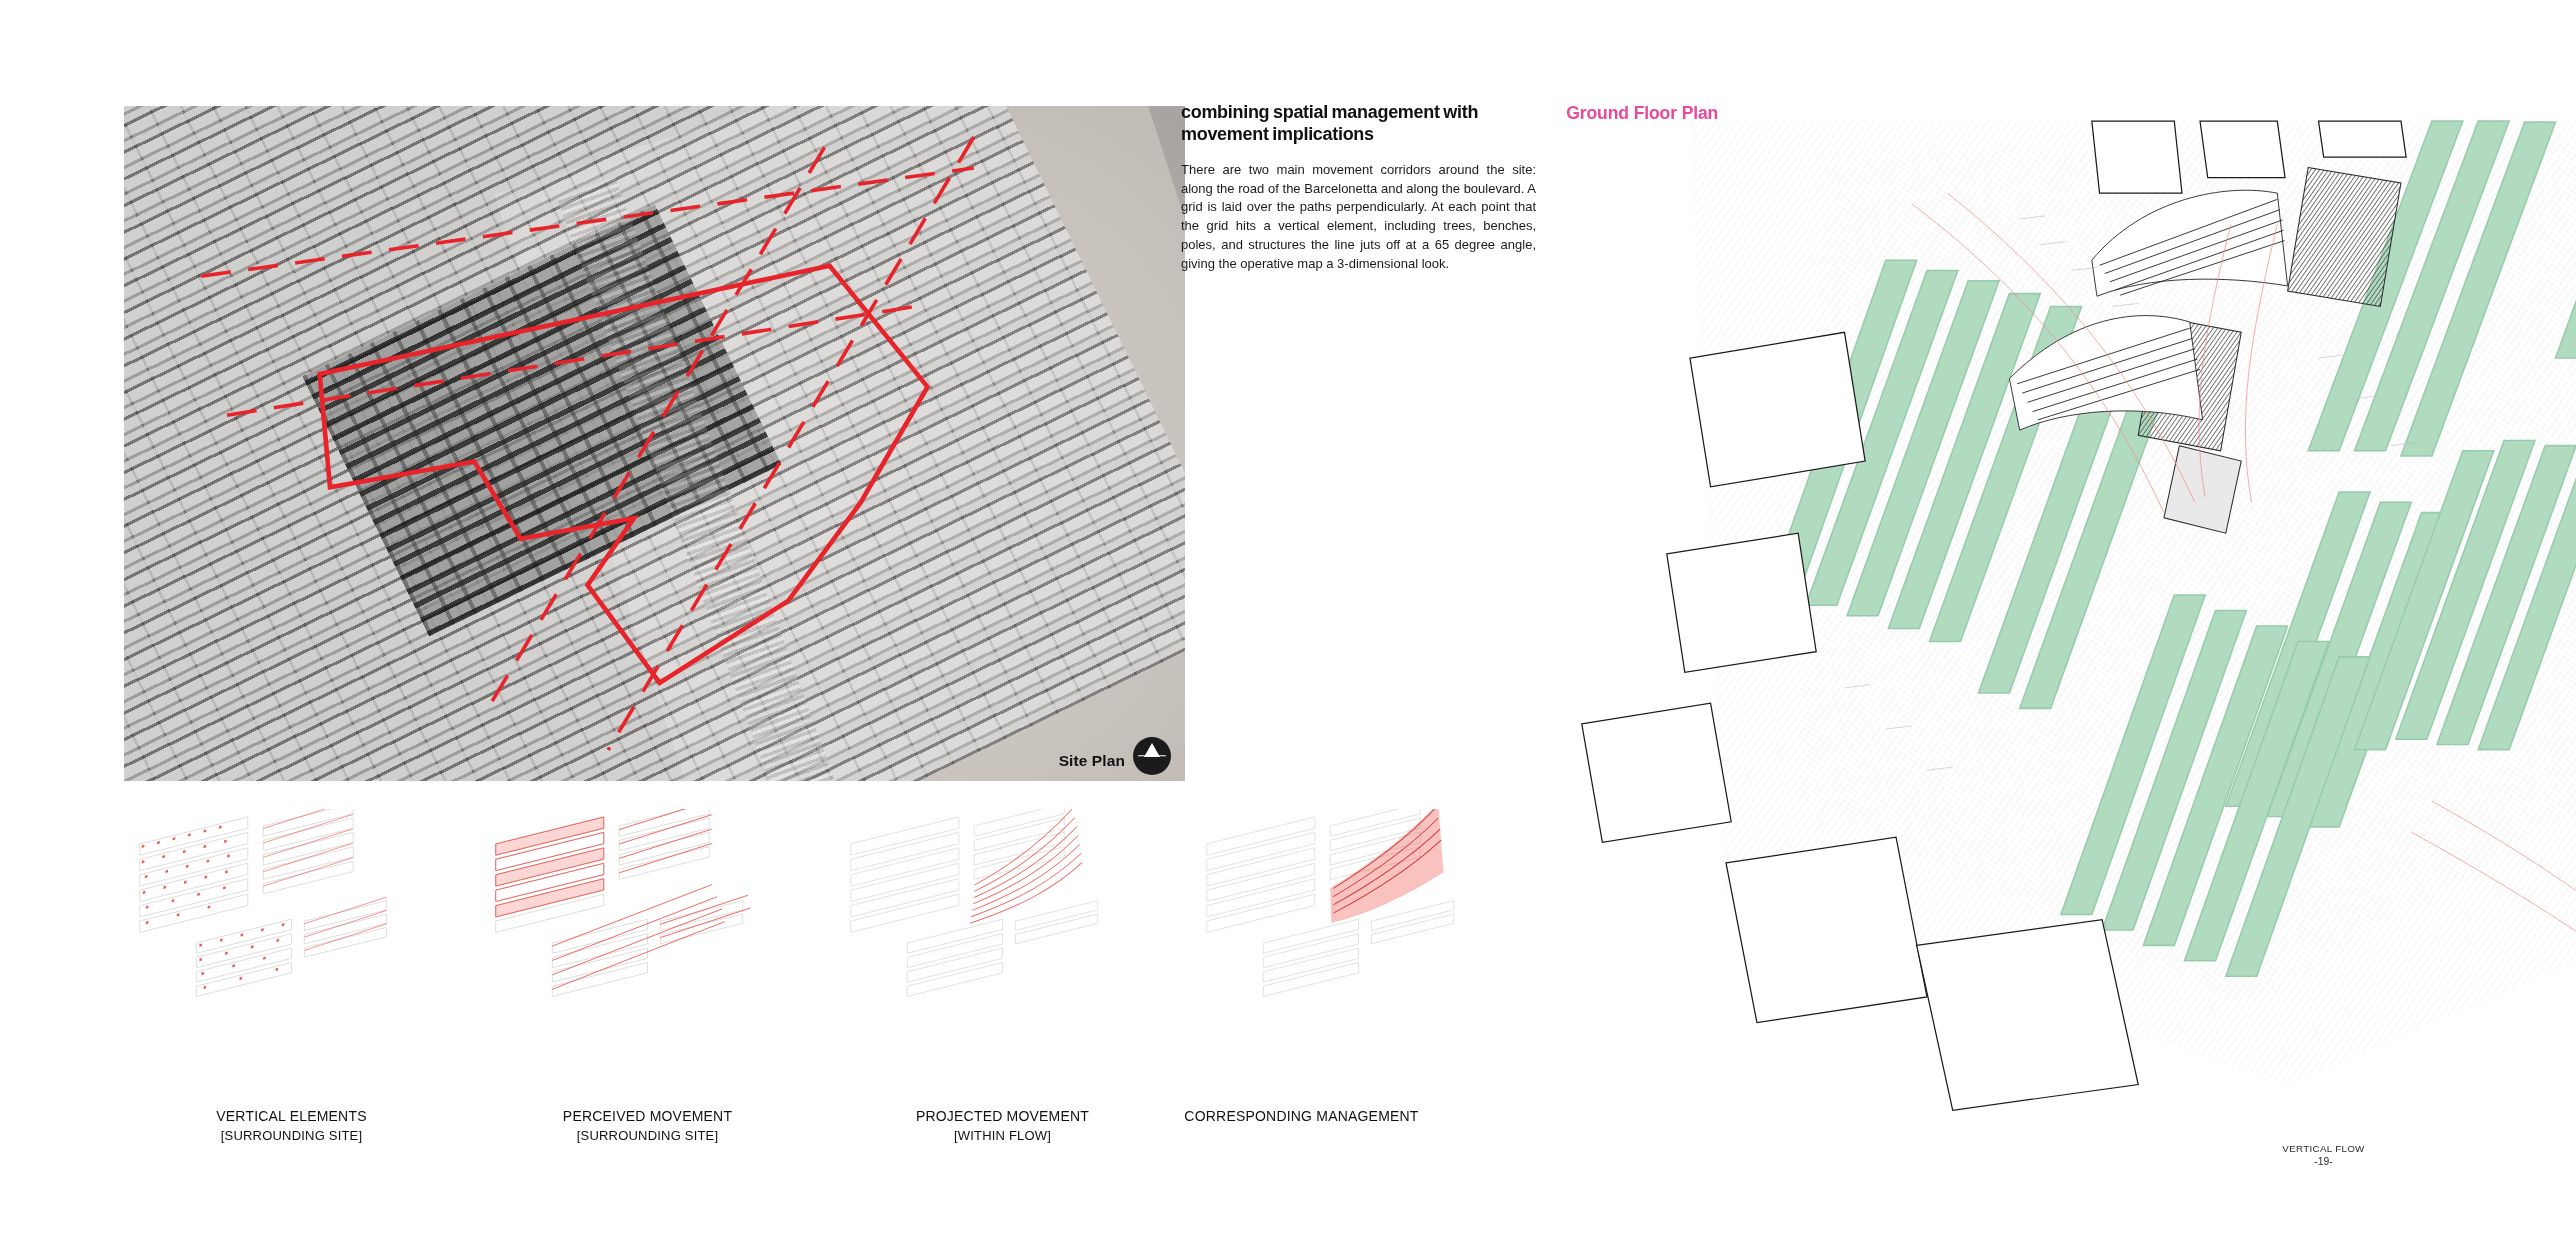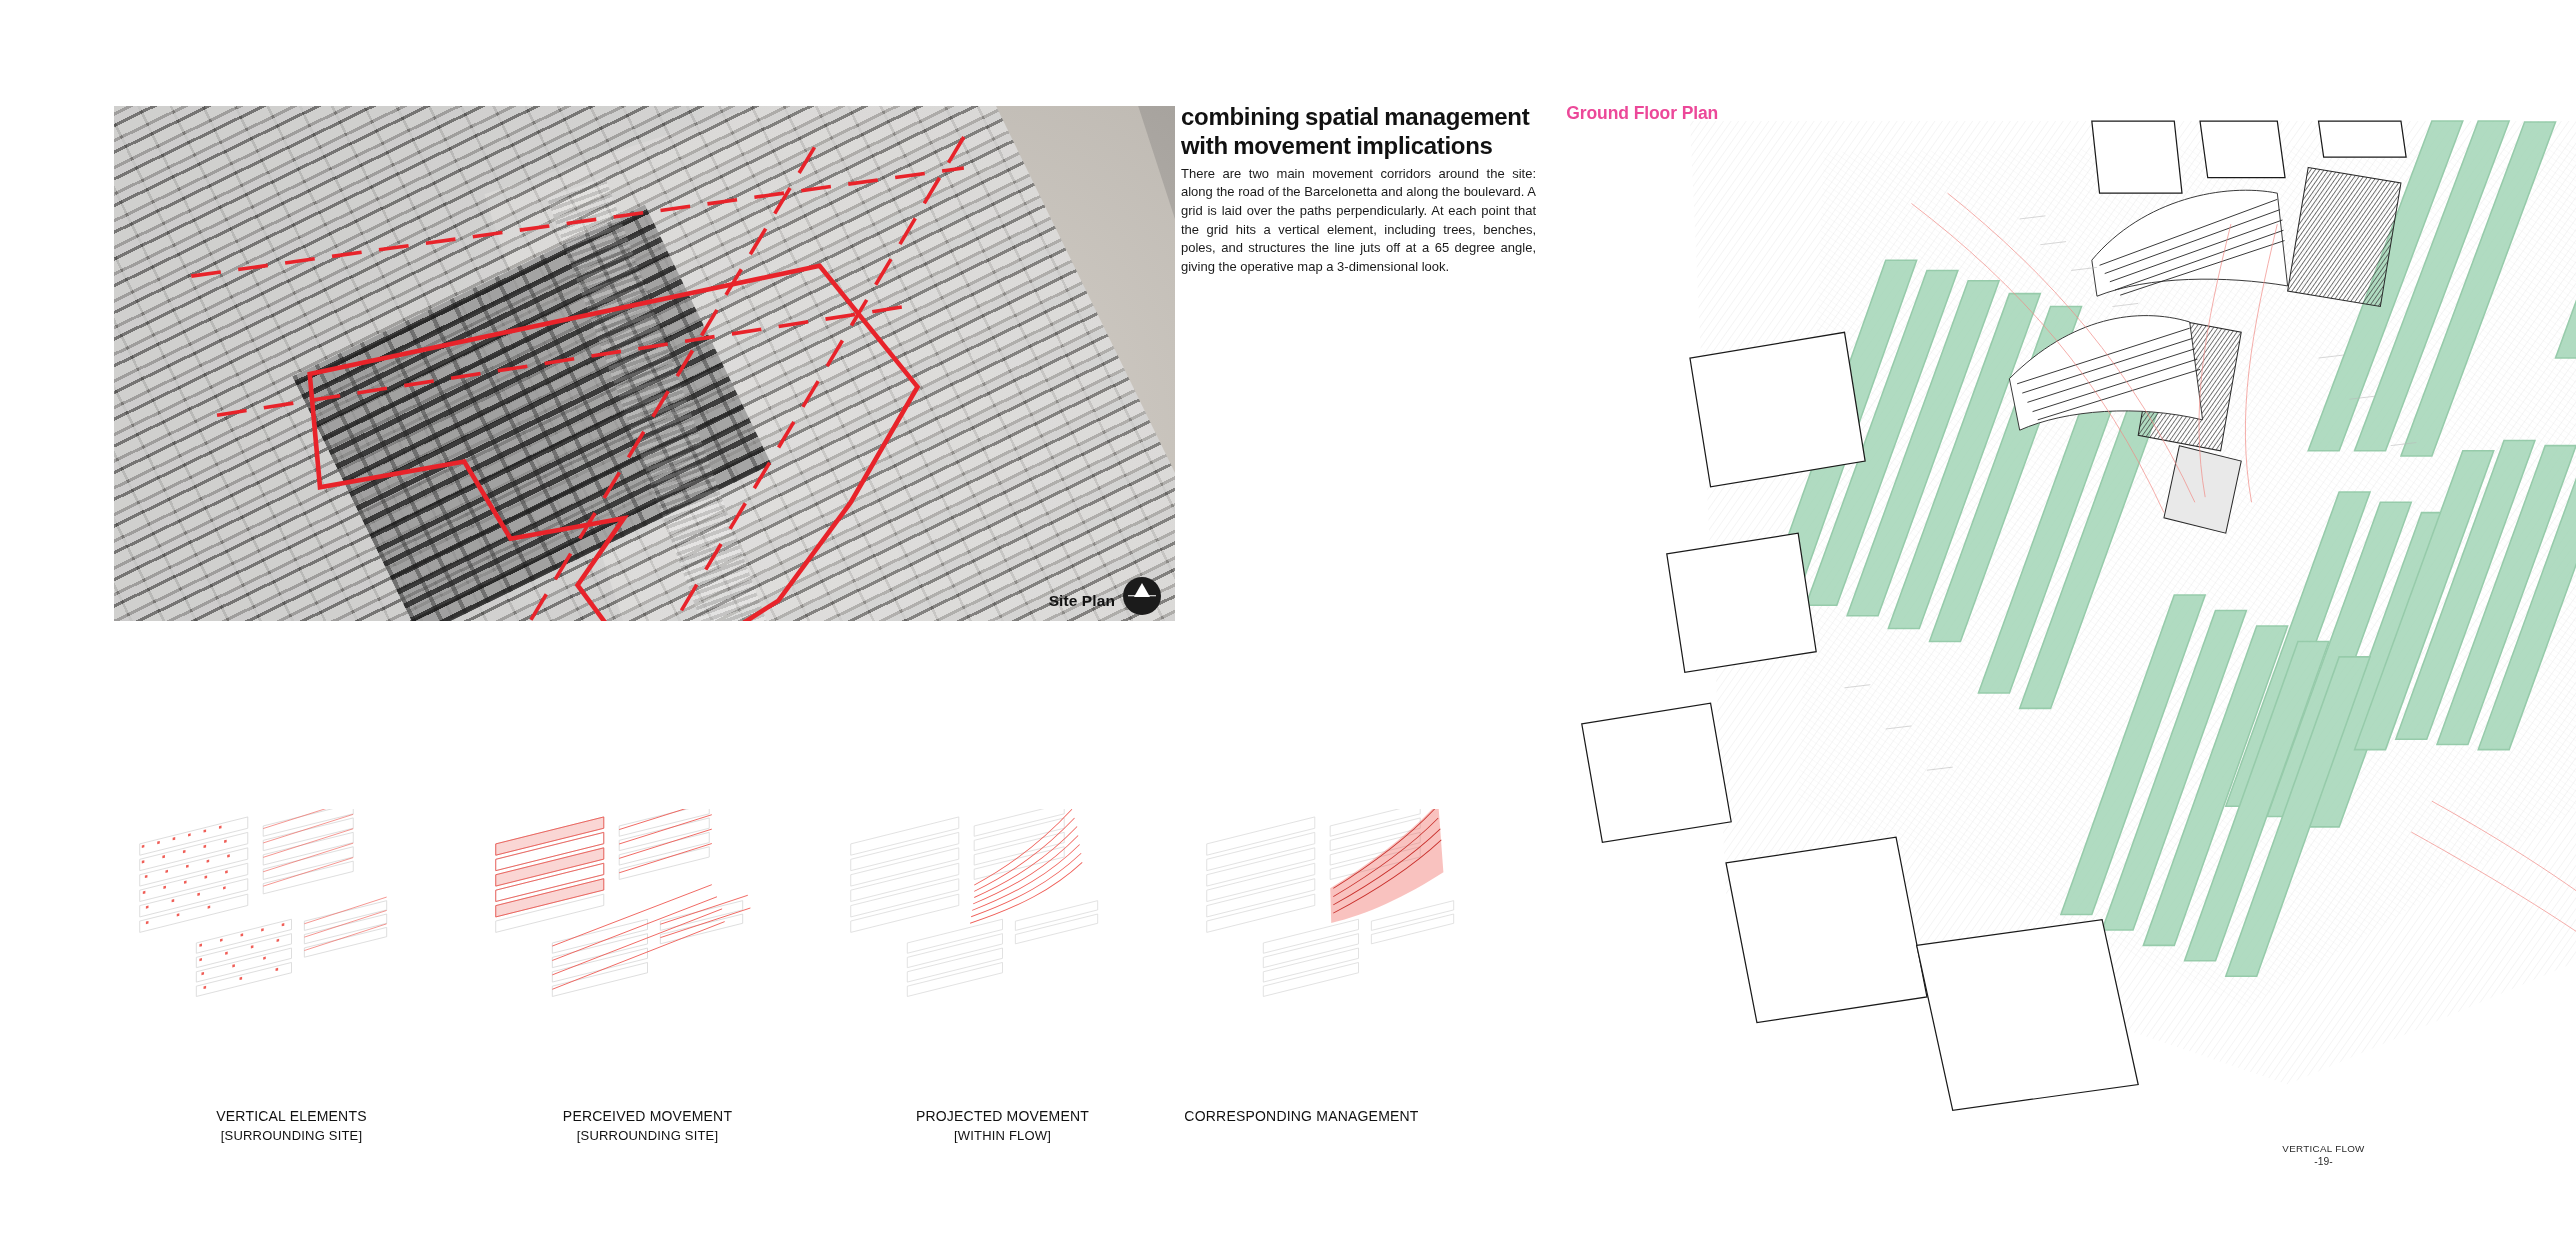--- a/index.html
+++ b/index.html
@@ -141,11 +141,11 @@
     width: 355px;
   }
   #essay-heading {
-    font-size: 24px;
+    font-size: 18px;
     font-weight: bold;
     line-height: 1.22;
     letter-spacing: -0.3px;
-    margin: 0 0 4px 0;
+    margin: 0 0 15px 0;
     color: #111;
     word-spacing: -1px;
   }

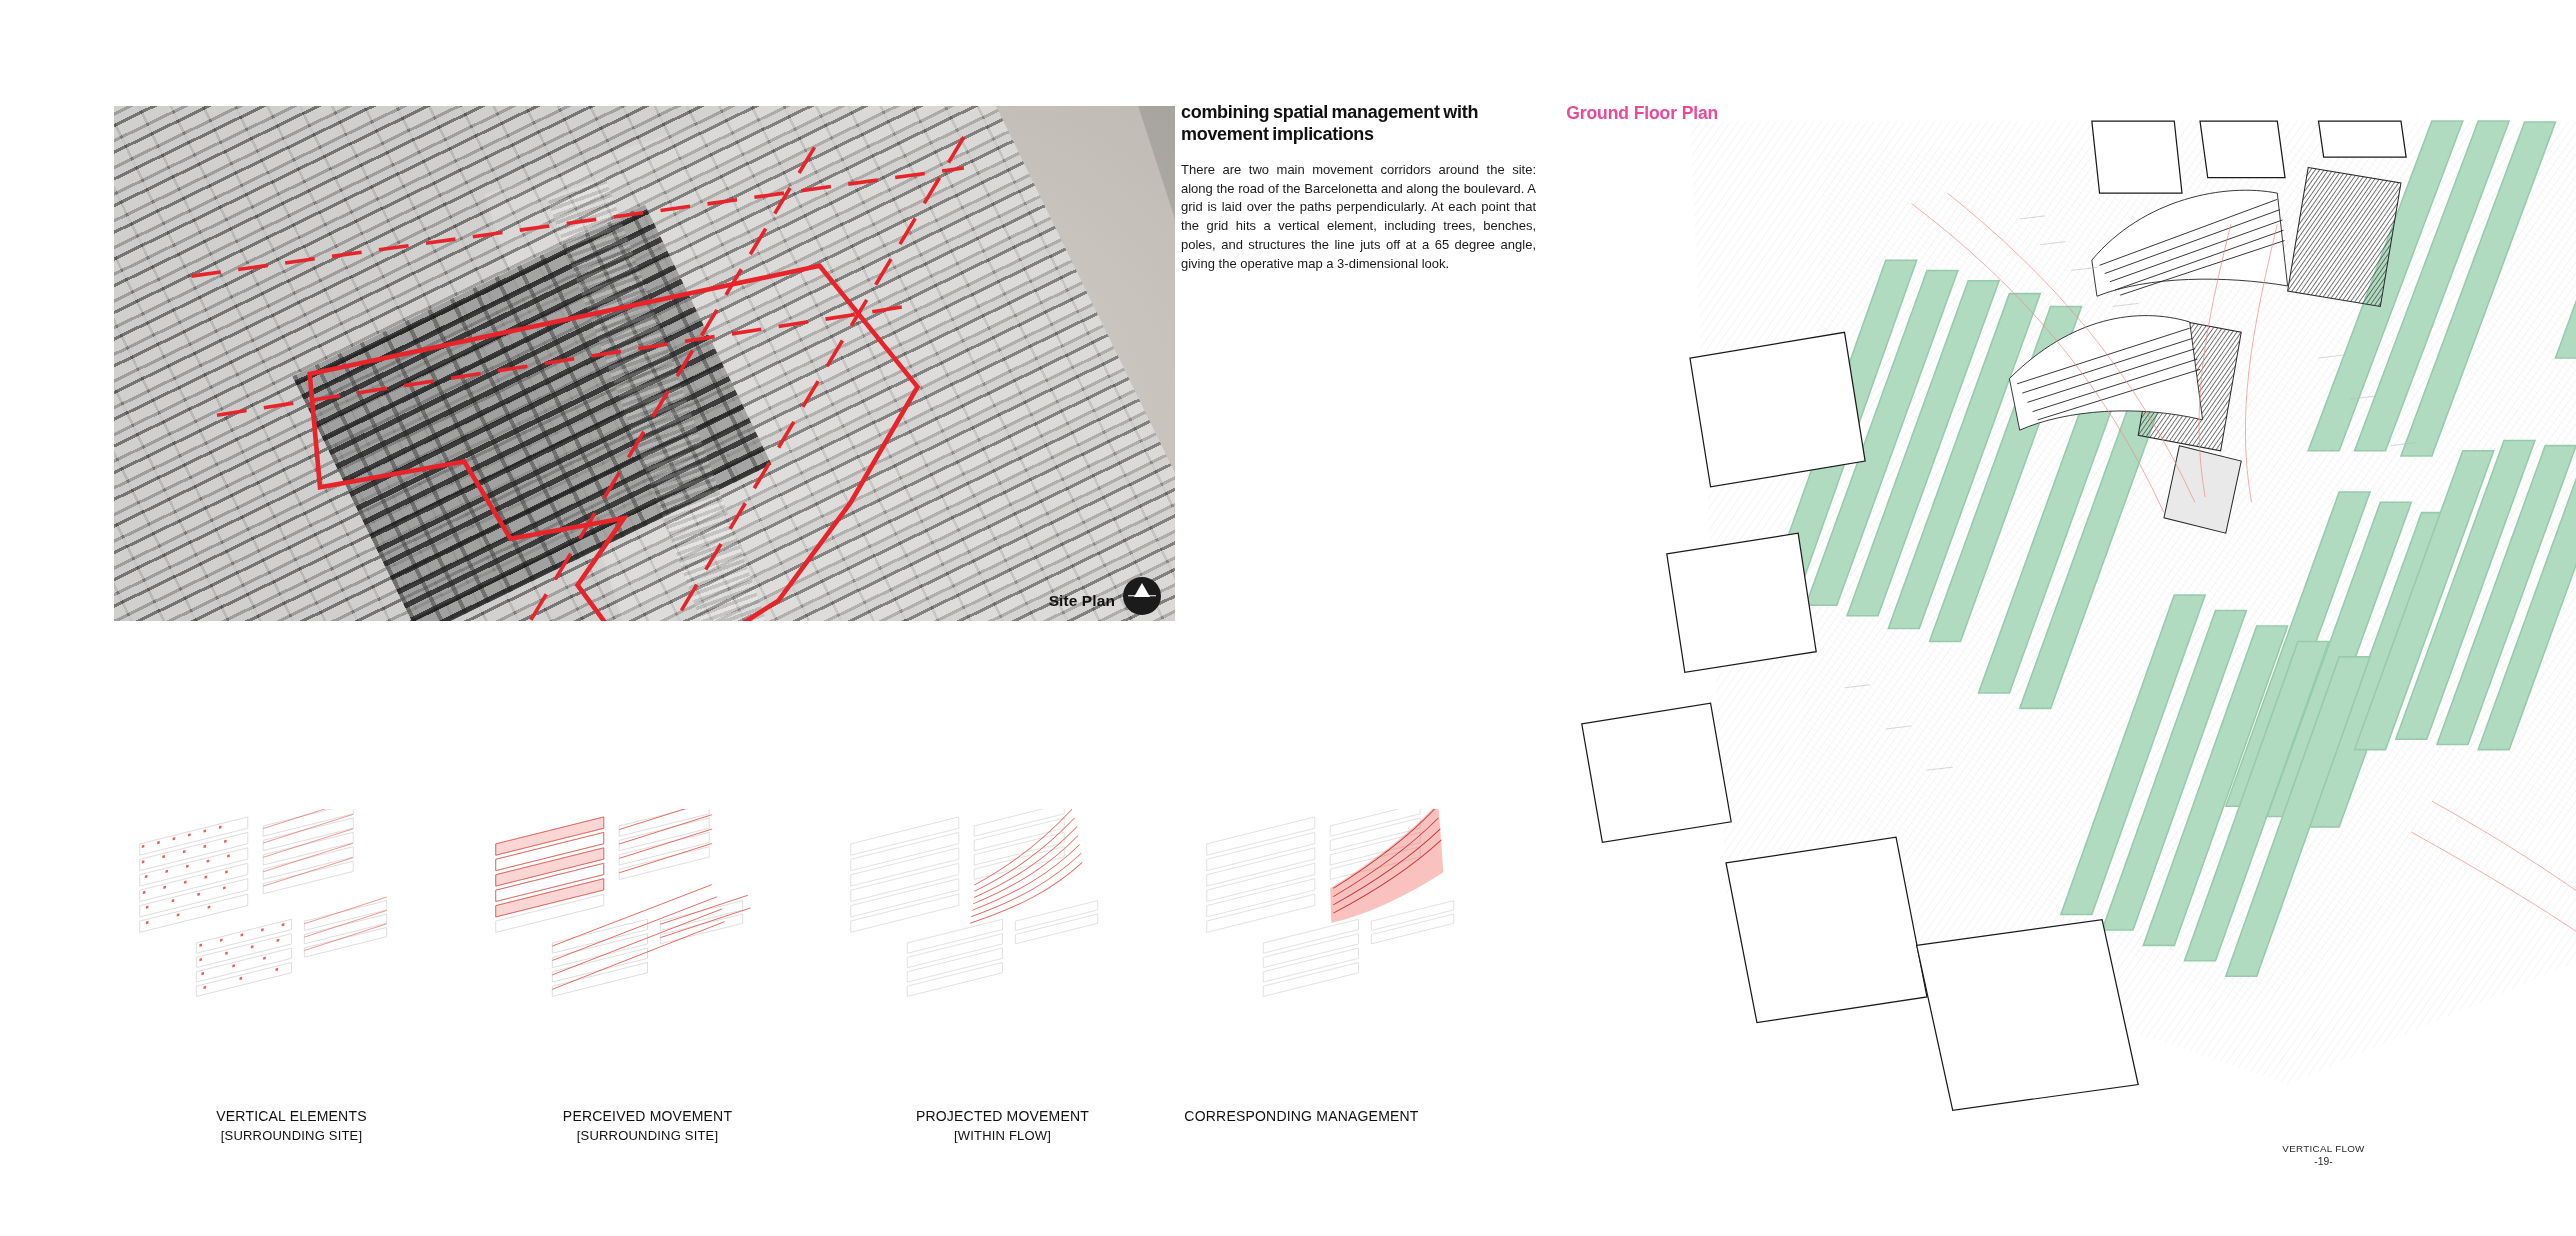--- a/index.html
+++ b/index.html
@@ -26,10 +26,10 @@
   
   #site-plan-figure {
     position: absolute;
-    left: 114px;
+    left: 124px;
     top: 106px;
     width: 1061px;
-    height: 515px;
+    height: 675px;
     background: #bef264;
     overflow: hidden;
   }

